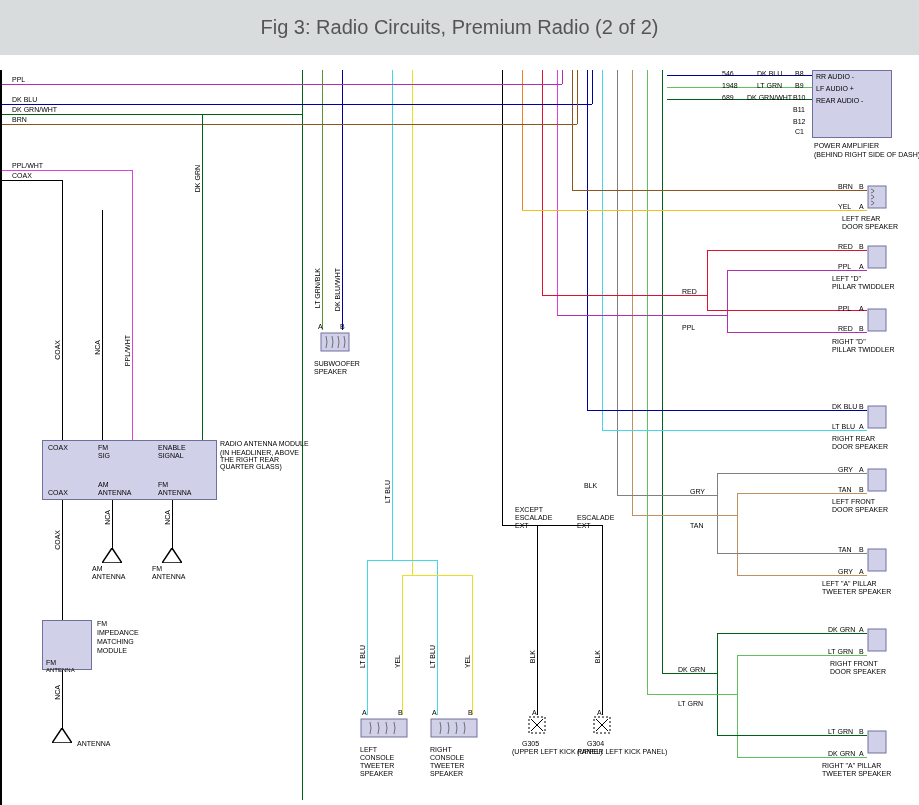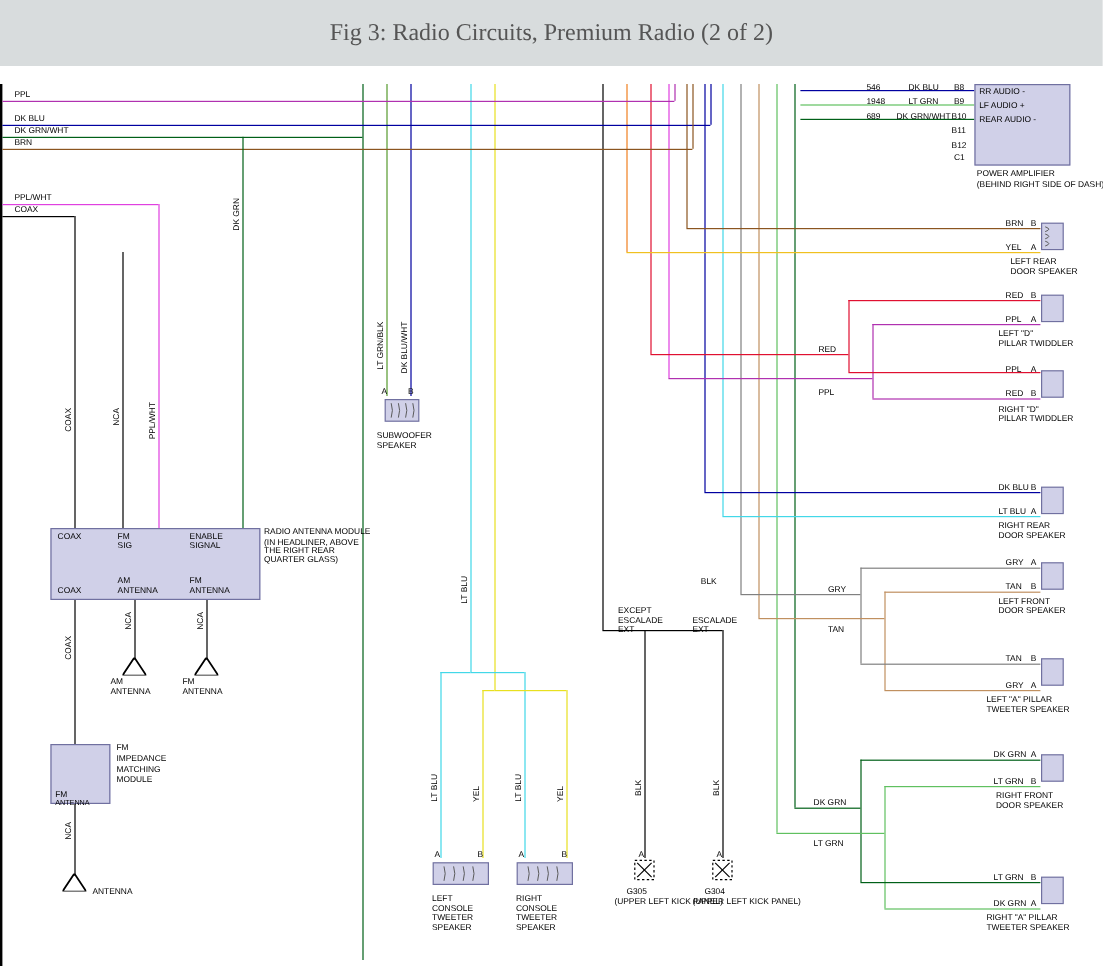--- a/index.html
+++ b/index.html
@@ -4,7 +4,7 @@
 <style>
   * { margin: 0; padding: 0; box-sizing: border-box; }
   body { font-family: Arial, sans-serif; background: #fff; width: 919px; height: 805px; overflow: hidden; }
-  .header { background: #d8dcdd; height: 55px; display: flex; align-items: center; justify-content: center; font-family: Liberation Serif, serif; }
+  .header { background: #d8dcdd; height: 55px; display: flex; align-items: center; justify-content: center; }
   .header h1 { font-weight: 300; font-size: 20px; color: #555; }
   .diagram { position: relative; width: 919px; height: 750px; background: #fff; border-left: 2px solid #000; border-bottom: 2px solid #000; margin-top: 15px; }
   .wire { position: absolute; }

